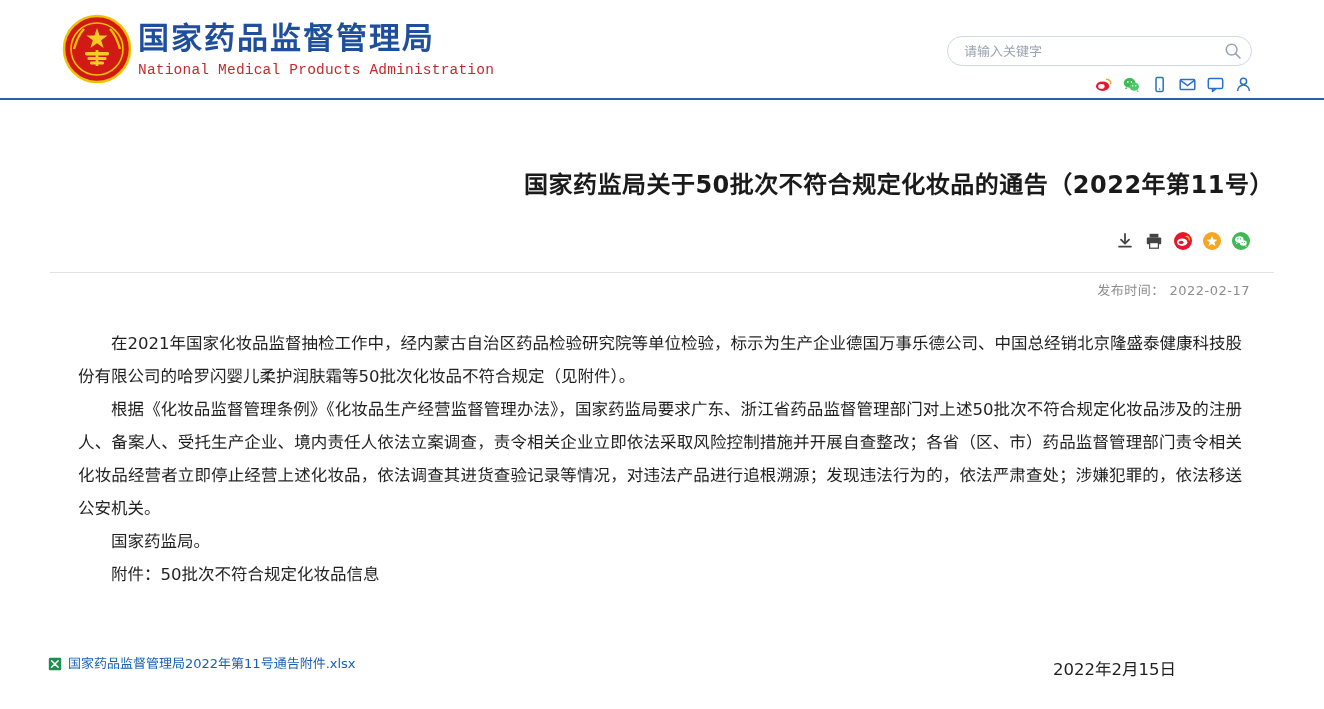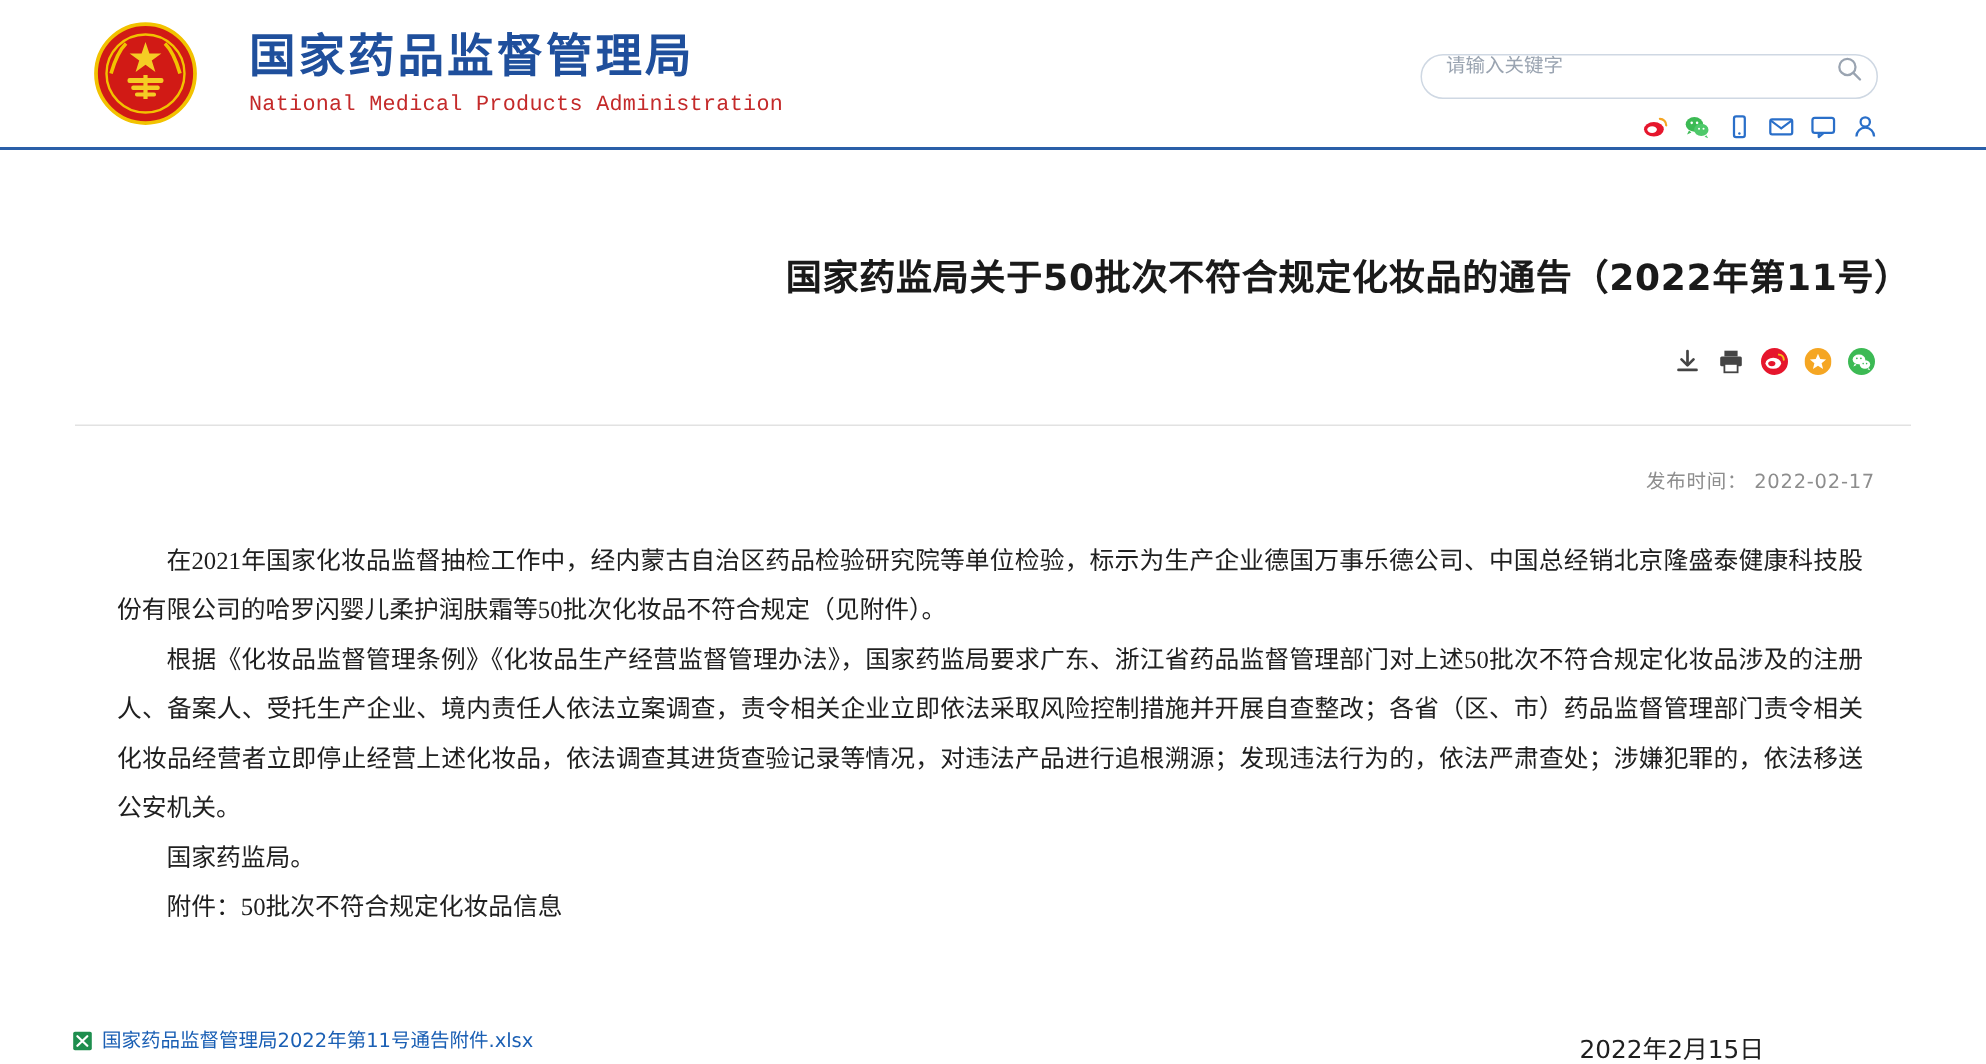--- a/index.html
+++ b/index.html
@@ -52,7 +52,7 @@
     top: 12px;
     display: flex;
     align-items: center;
-    gap: 32px;
+    gap: 4px;
   }
   .emblem {
     width: 74px;

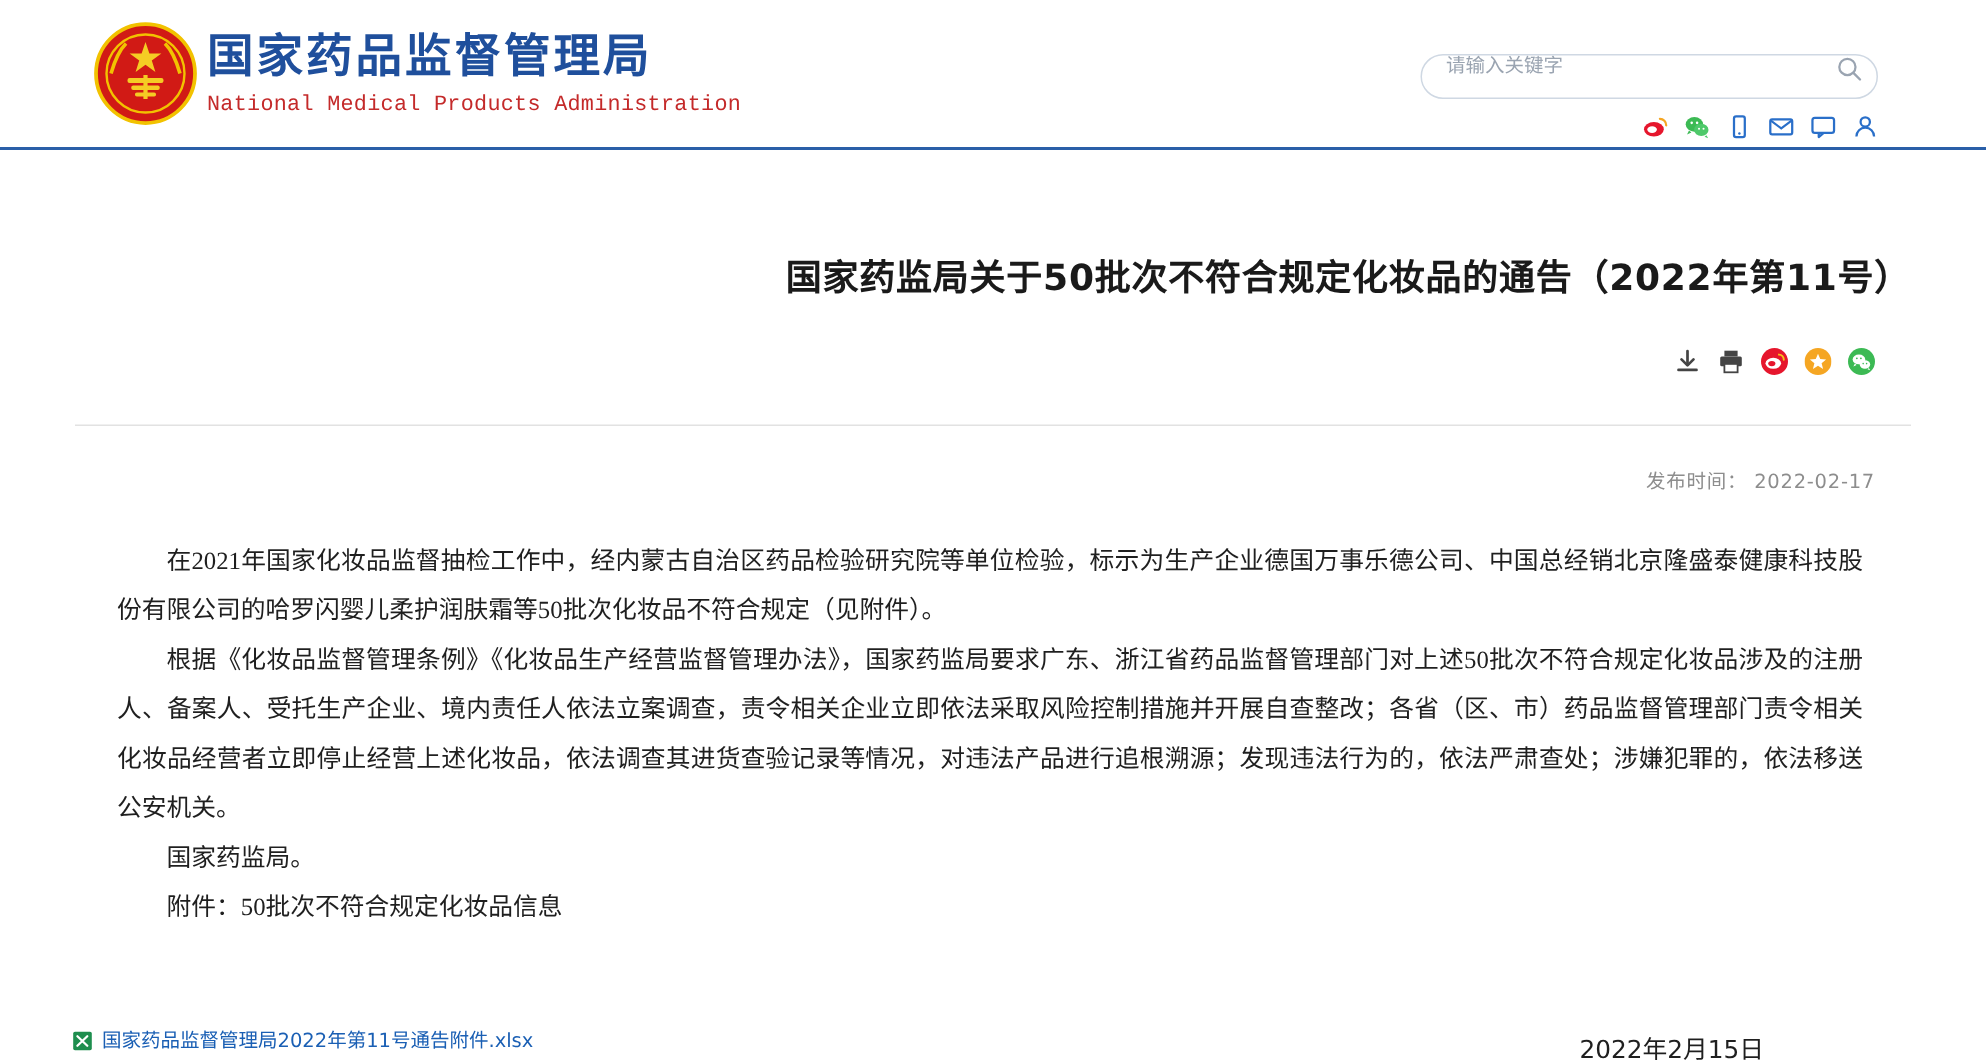--- a/index.html
+++ b/index.html
@@ -87,7 +87,7 @@
     border-radius: 15px;
     background: #ffffff;
     display: flex;
-    align-items: flex-start;
+    align-items: center;
   }
   .search-box input {
     flex: 1;

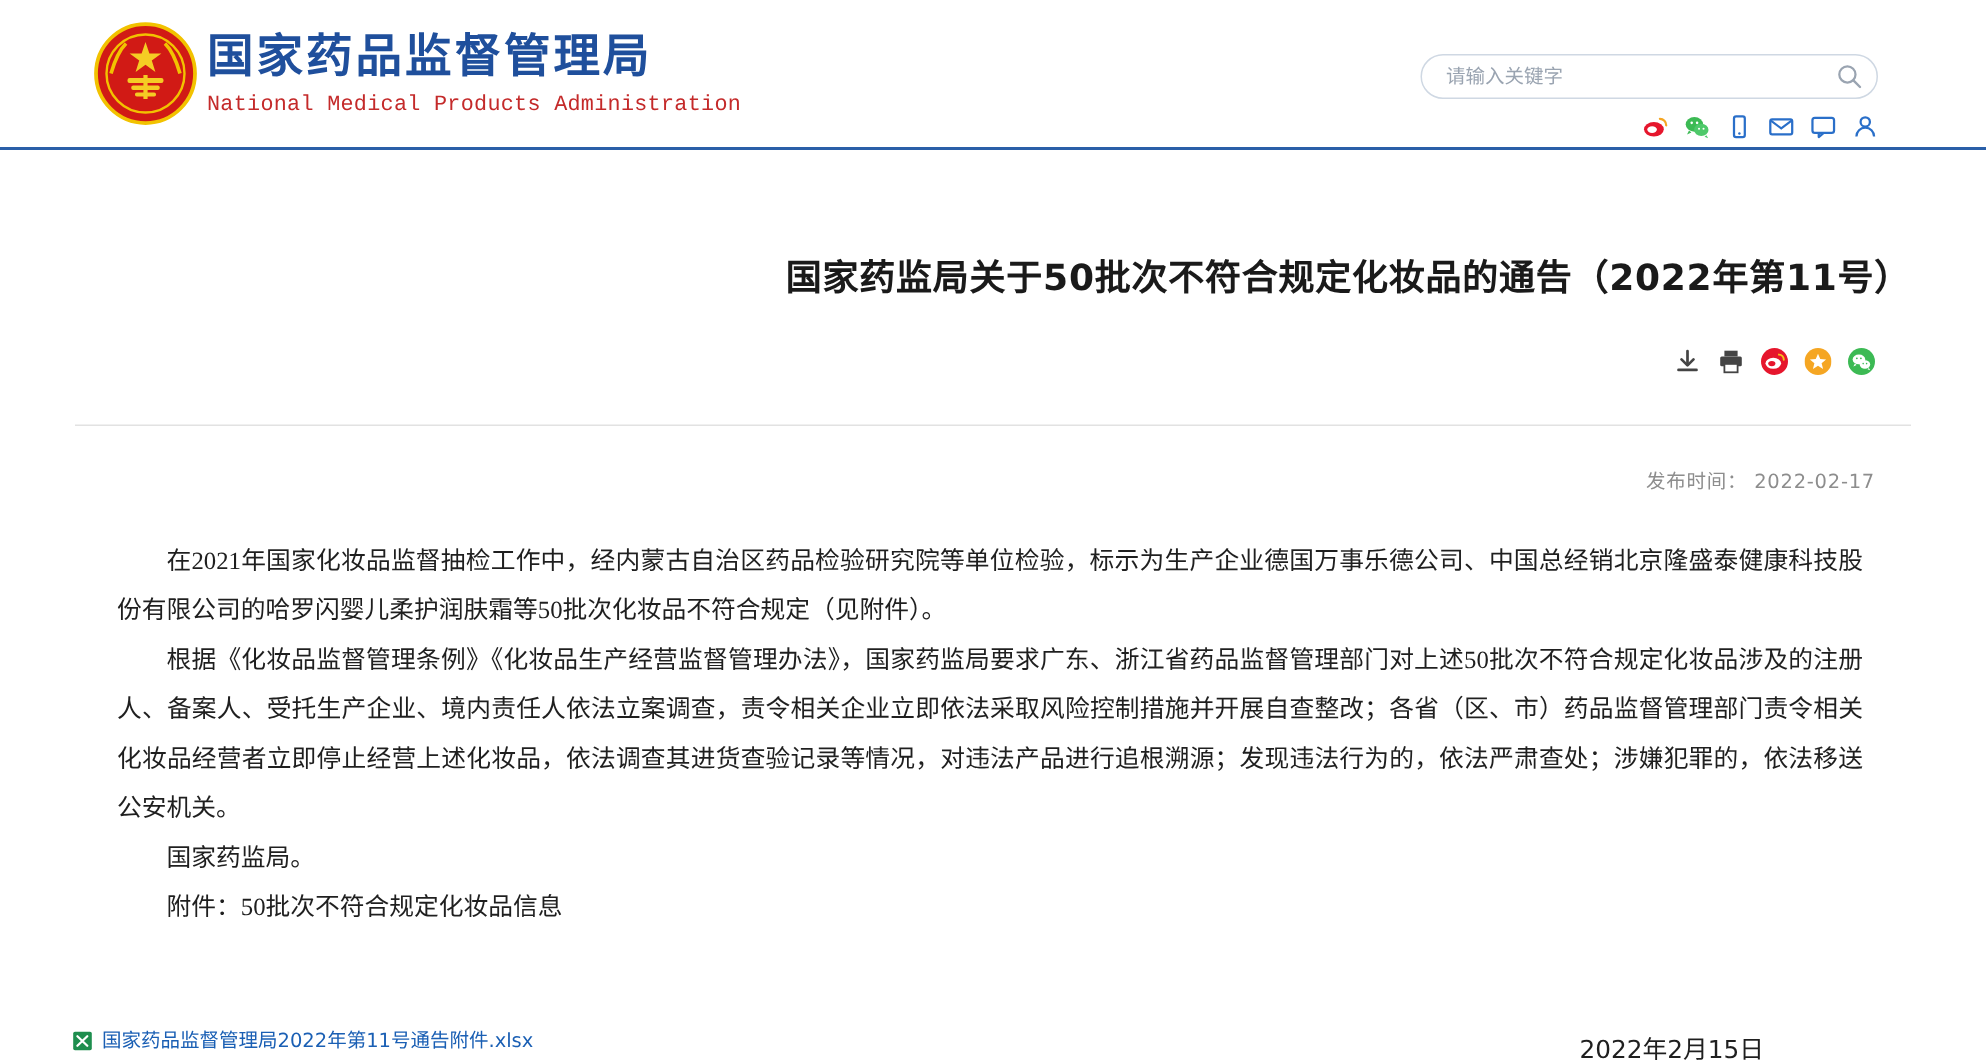--- a/index.html
+++ b/index.html
@@ -148,8 +148,8 @@
 
   .meta-row {
     border-top: 1px solid #e2e2e2;
-    margin-top: 31px;
-    padding-top: 26px;
+    margin-top: 20px;
+    padding-top: 7px;
     text-align: right;
     padding-right: 24px;
   }

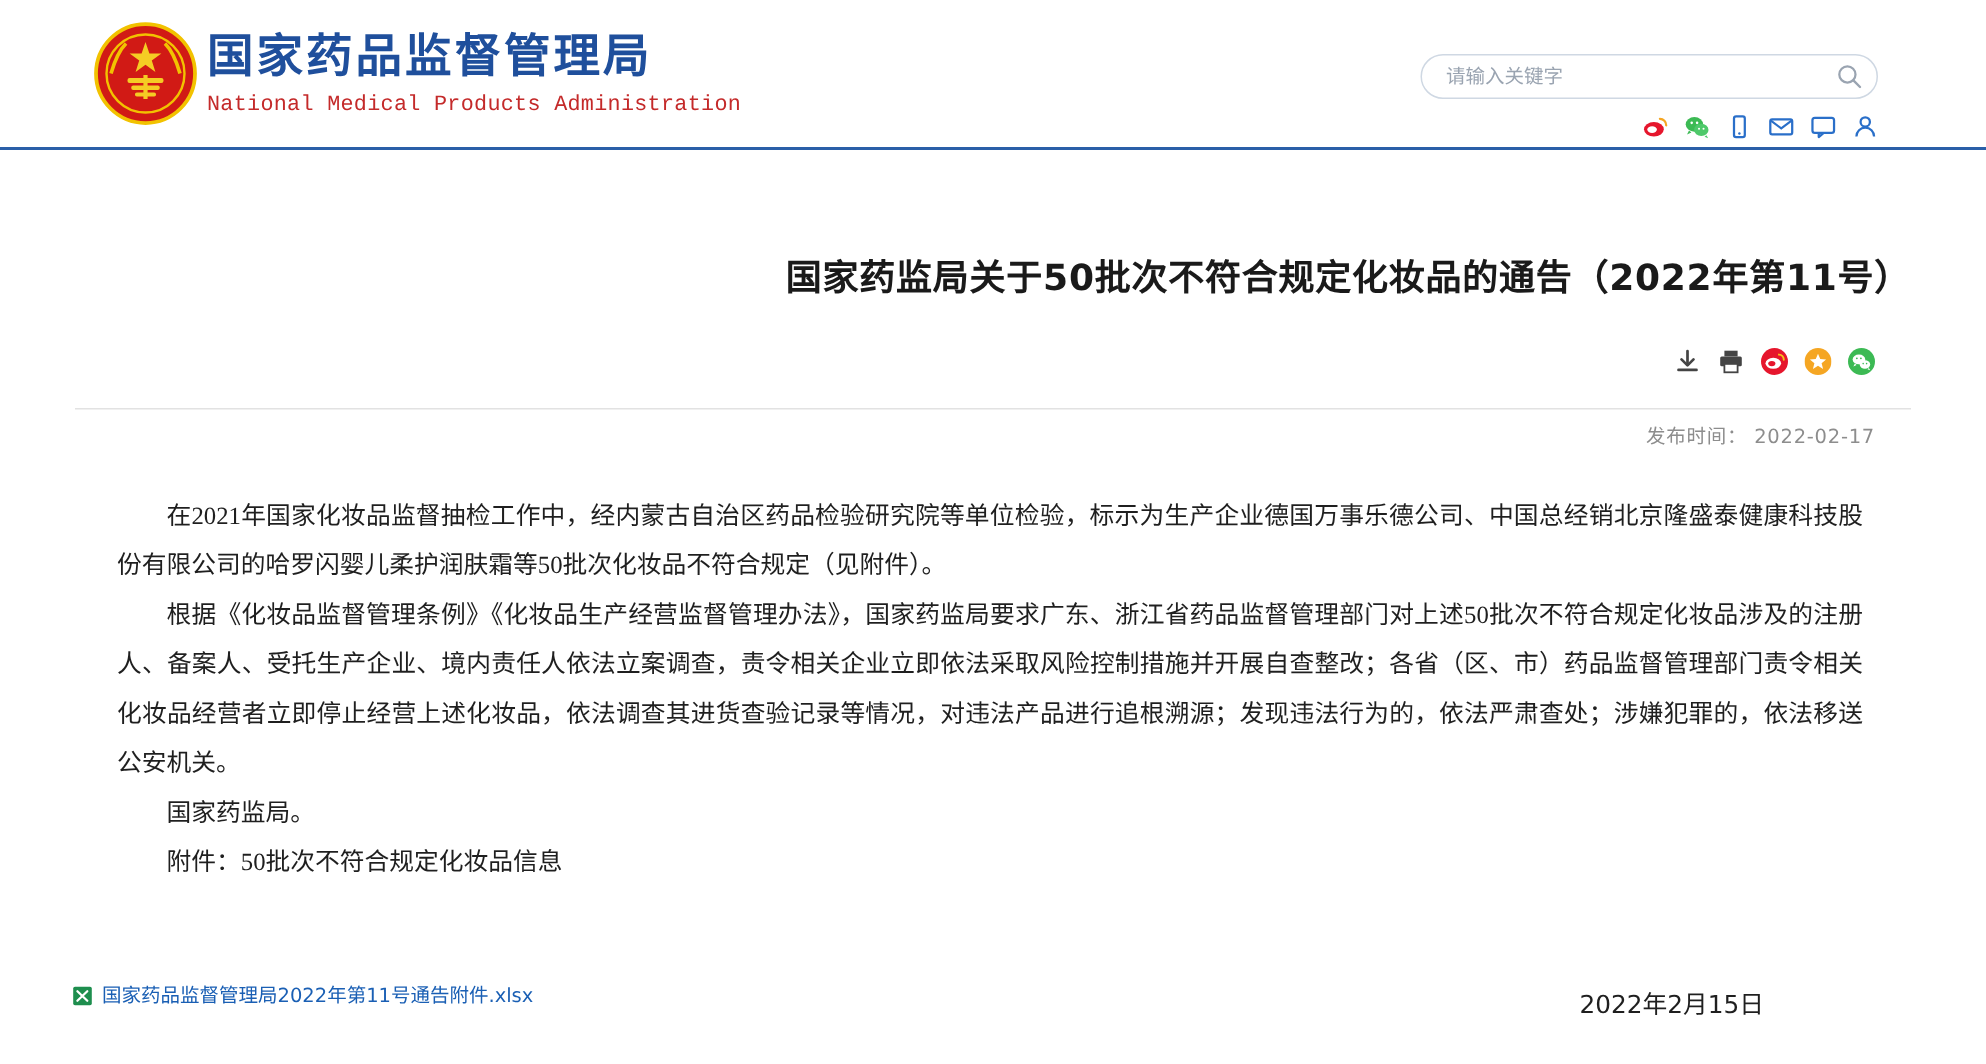--- a/index.html
+++ b/index.html
@@ -168,7 +168,7 @@
     text-align: justify;
     font-family: "DejaVu Sans", "Liberation Sans", sans-serif;
   }
-  .body p { margin: 0; text-indent: 2em; font-family: Liberation Serif, serif; }
+  .body p { margin: 0; text-indent: 2em; }
   .attach-line { margin-top: 30px; text-indent: 2em; }
 
   .signoff {

